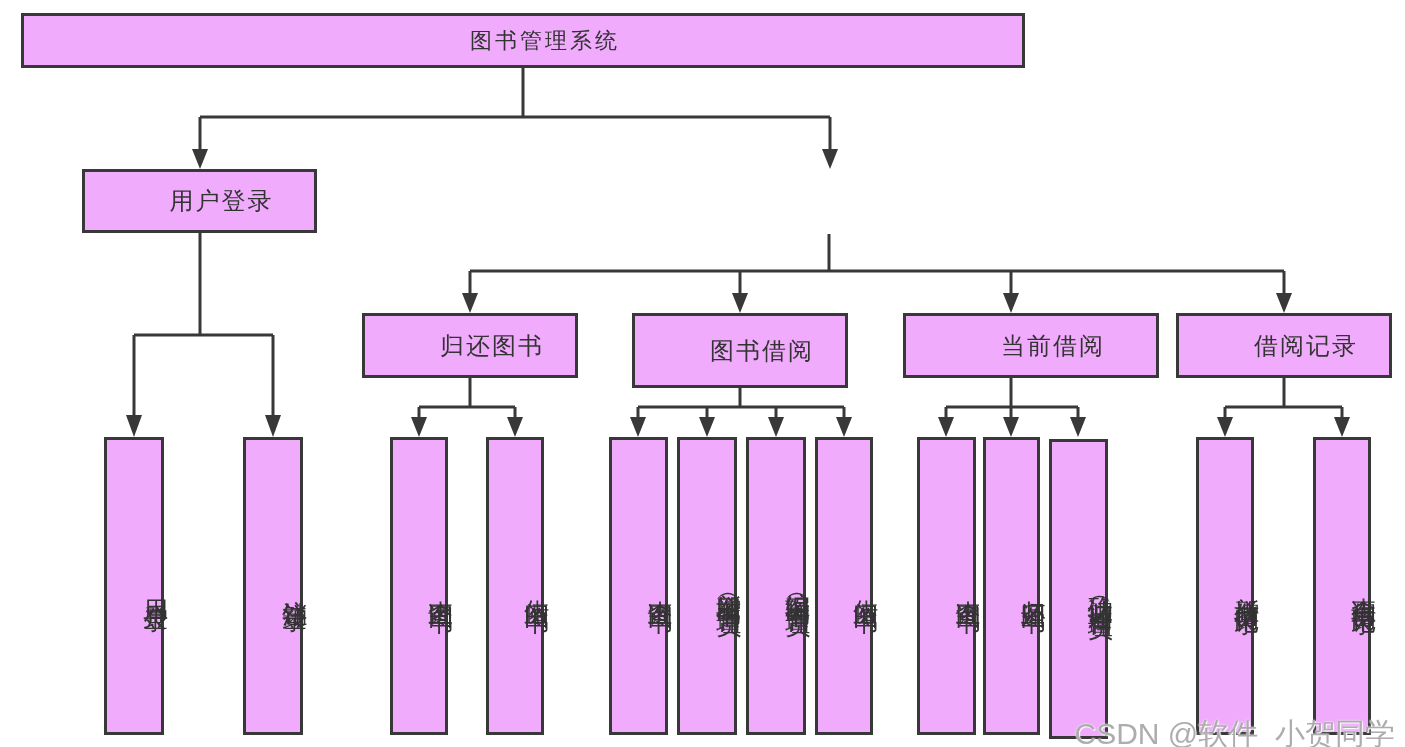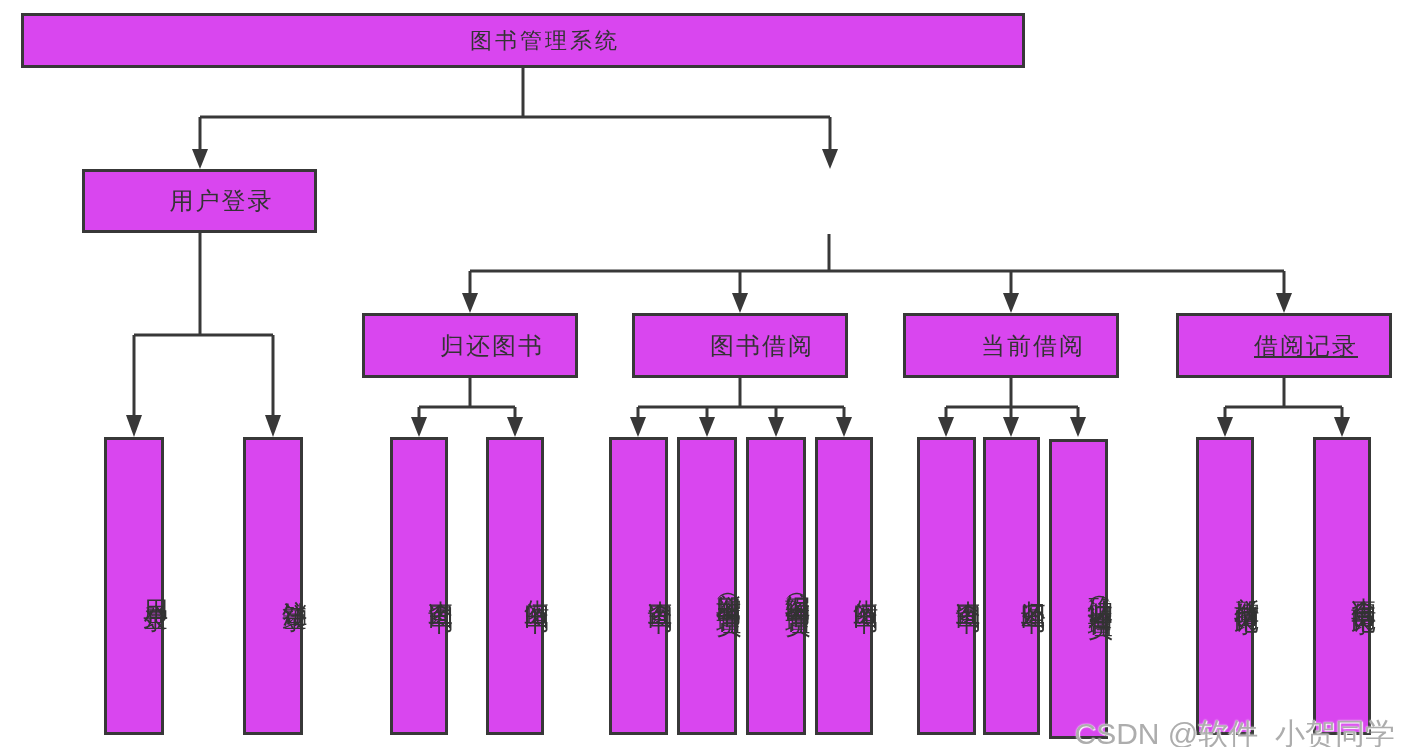--- a/index.html
+++ b/index.html
@@ -19,7 +19,7 @@
   .box {
     position: absolute;
     box-sizing: border-box;
-    background: #d946ef;
+    background: #f0abfc;
     border: 3px solid #383838;
     display: flex;
     align-items: center;

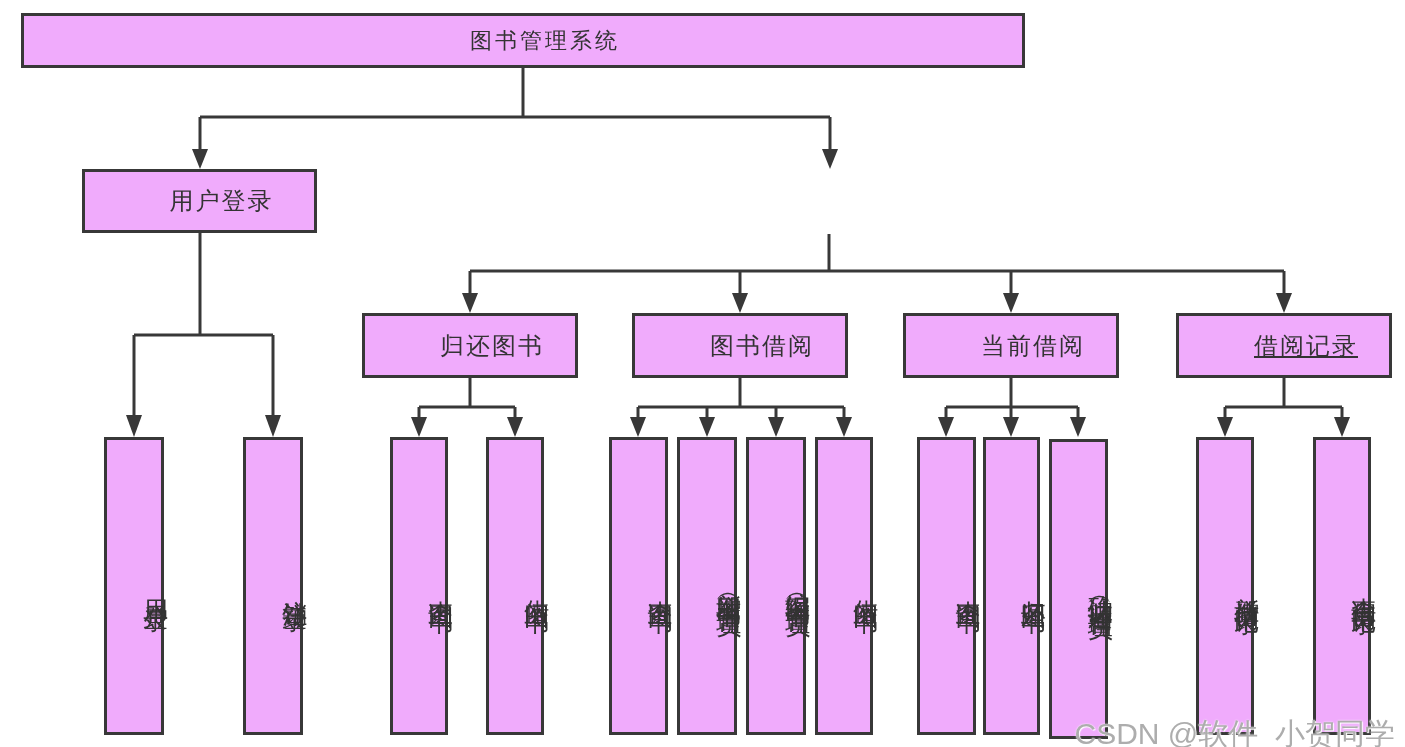--- a/index.html
+++ b/index.html
@@ -131,7 +131,7 @@
   <div class="box h-box" style="left:362px; top:313px; width:216px; height:65px;">
     <span class="lbl">归还图书</span>
   </div>
-  <div class="box h-box" style="left:632px; top:313px; width:216px; height:65px;align-items:center;">
+  <div class="box h-box" style="left:632px; top:313px; width:216px; height:75px;align-items:center;">
     <span class="lbl">图书借阅</span>
   </div>
   <div class="box h-box" style="left:903px; top:313px; width:216px; height:65px;">

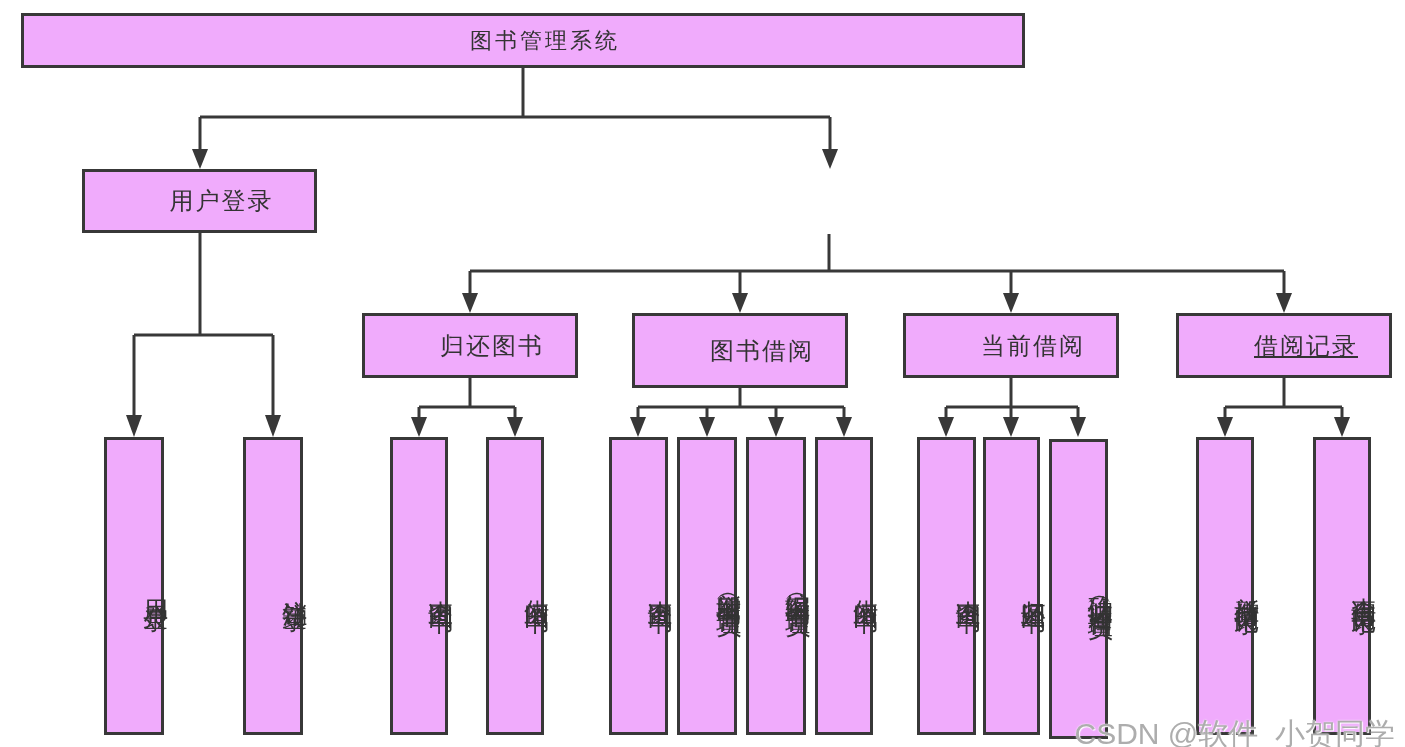--- a/index.html
+++ b/index.html
@@ -134,7 +134,7 @@
   <div class="box h-box" style="left:632px; top:313px; width:216px; height:75px;align-items:center;">
     <span class="lbl">图书借阅</span>
   </div>
-  <div class="box h-box" style="left:903px; top:313px; width:216px; height:65px;">
+  <div class="box h-box" style="left:903px; top:313px; width:256px; height:65px;">
     <span class="lbl">当前借阅</span>
   </div>
   <div class="box h-box" style="left:1176px; top:313px; width:216px; height:65px;text-decoration:underline;">

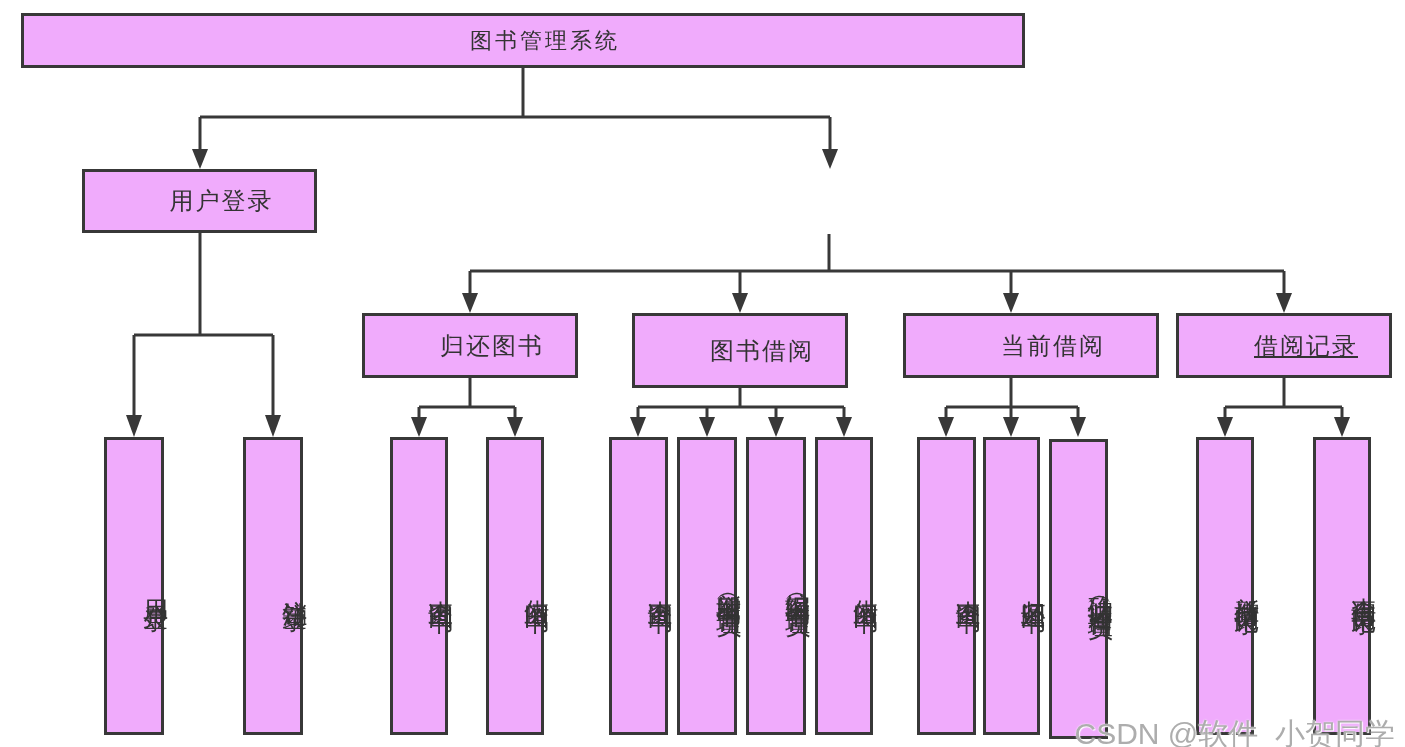--- a/index.html
+++ b/index.html
@@ -137,7 +137,7 @@
   <div class="box h-box" style="left:903px; top:313px; width:256px; height:65px;">
     <span class="lbl">当前借阅</span>
   </div>
-  <div class="box h-box" style="left:1176px; top:313px; width:216px; height:65px;text-decoration:underline;">
+  <div class="box h-box" style="left:1176px; top:313px; width:216px; height:65px;">
     <span class="lbl">借阅记录</span>
   </div>
 

